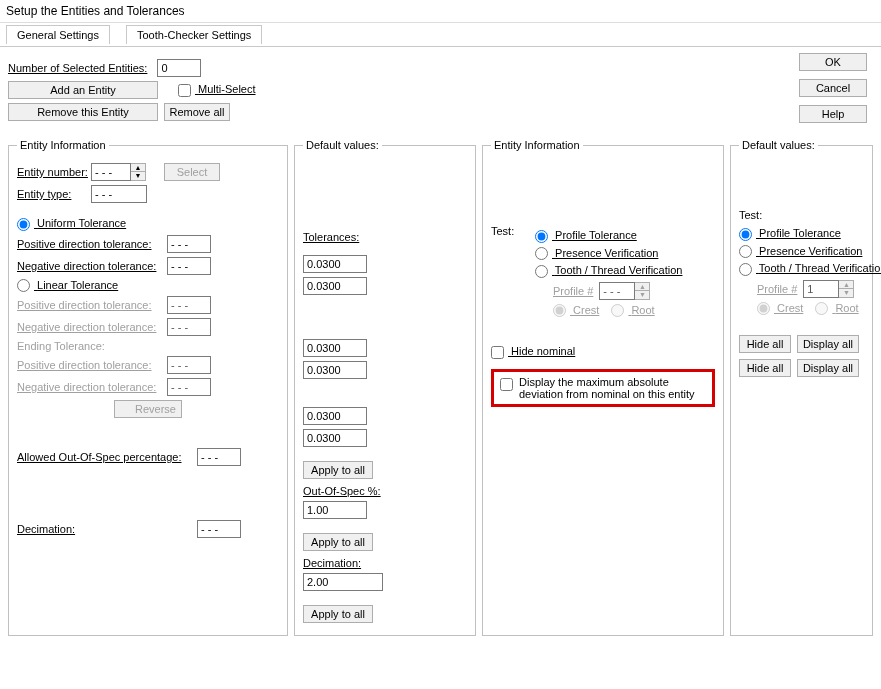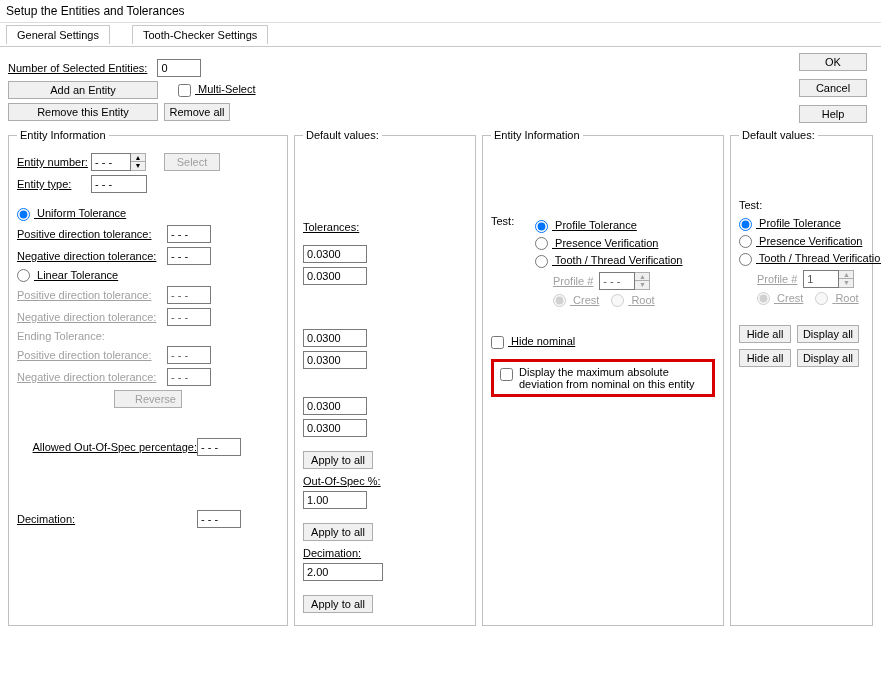--- a/index.html
+++ b/index.html
@@ -28,7 +28,7 @@
     border: 1px solid #c8c8c8;
     border-bottom: none;
     background: #fff;
-    margin-right: 19px;
+    margin-right: 13px;
   }
   .content {
     position: relative;

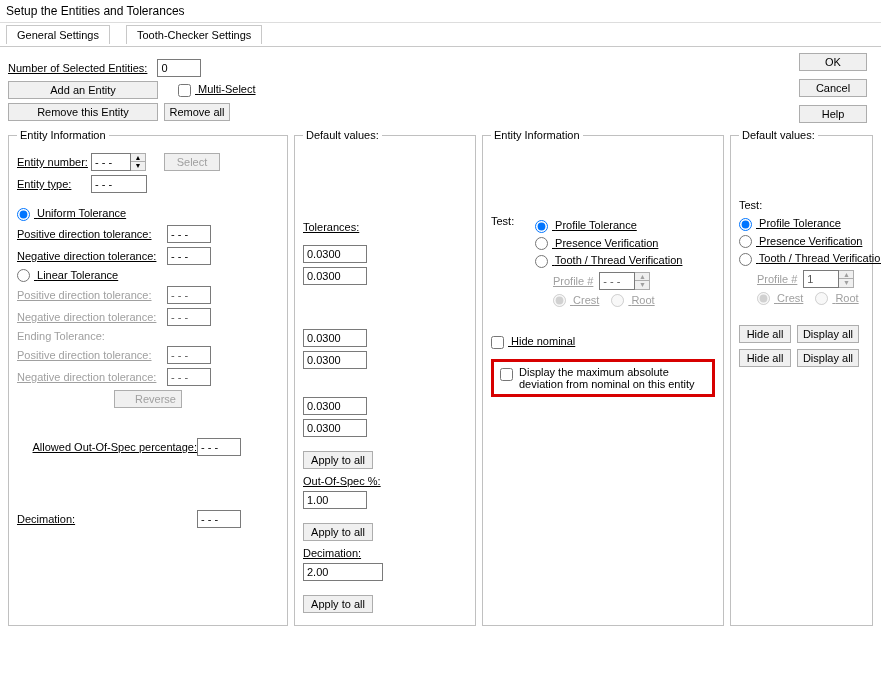--- a/index.html
+++ b/index.html
@@ -95,7 +95,7 @@
   .cols {
     display: flex;
     gap: 6px;
-    margin-top: 4px;
+    margin-top: 14px;
   }
   .col { }
   .col1 { width: 280px; }

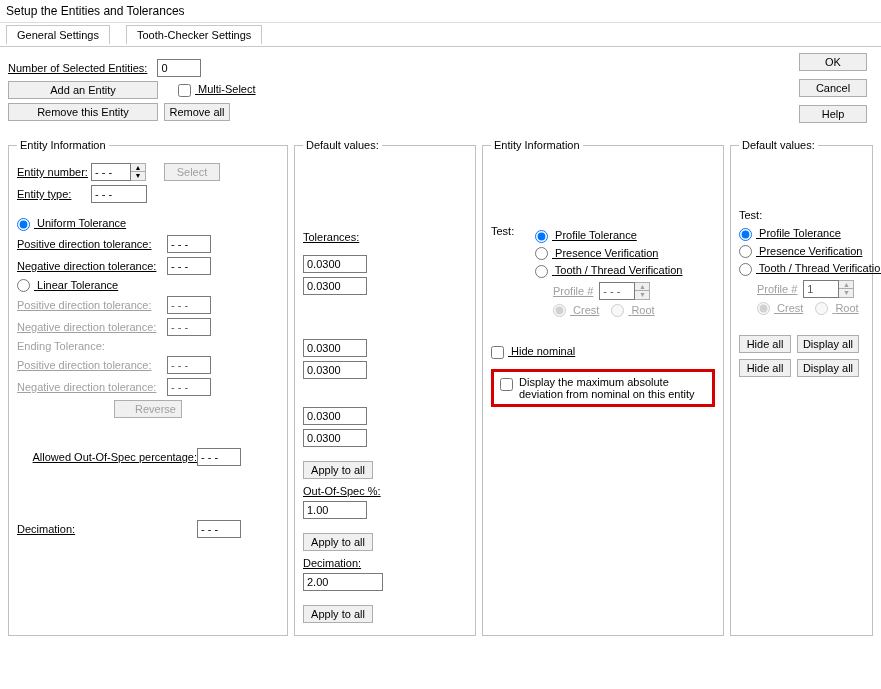--- a/index.html
+++ b/index.html
@@ -219,7 +219,7 @@
       <div style="height:22px;"></div>
 
       <div class="row">
-        <label style="width:180px;text-align:right;">Allowed Out-Of-Spec percentage:</label>
+        <label style="width:180px;">Allowed Out-Of-Spec percentage:</label>
         <input class="textbox" style="width: 44px;" value="- - -">
       </div>
 

